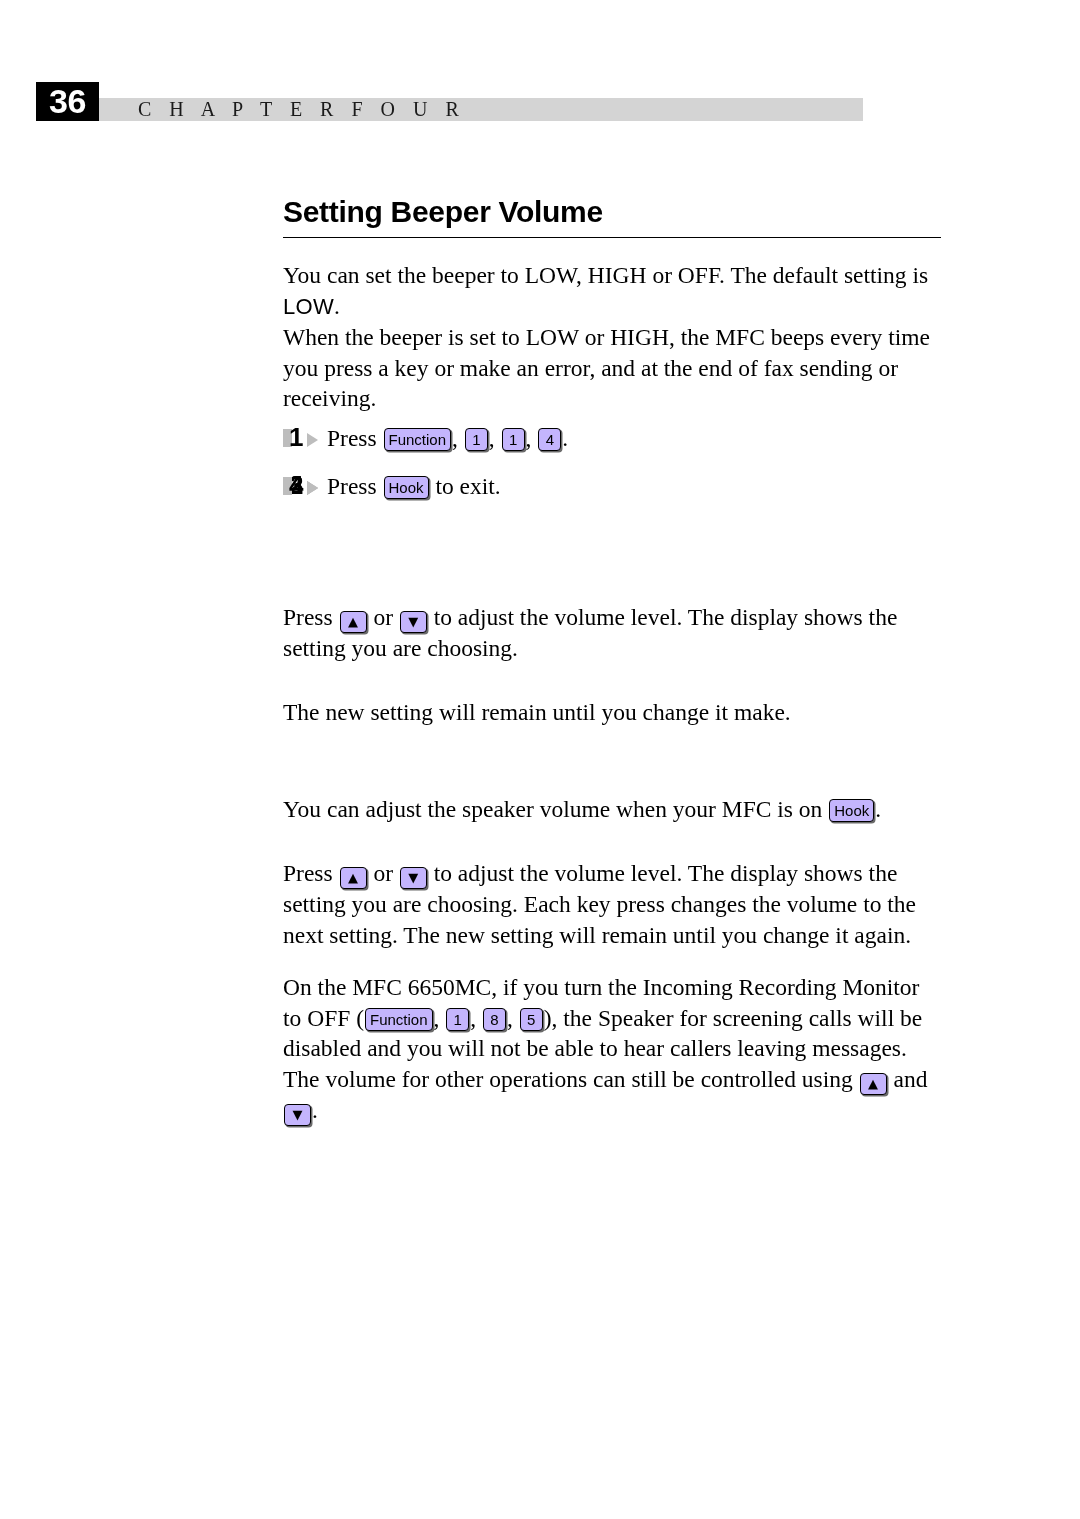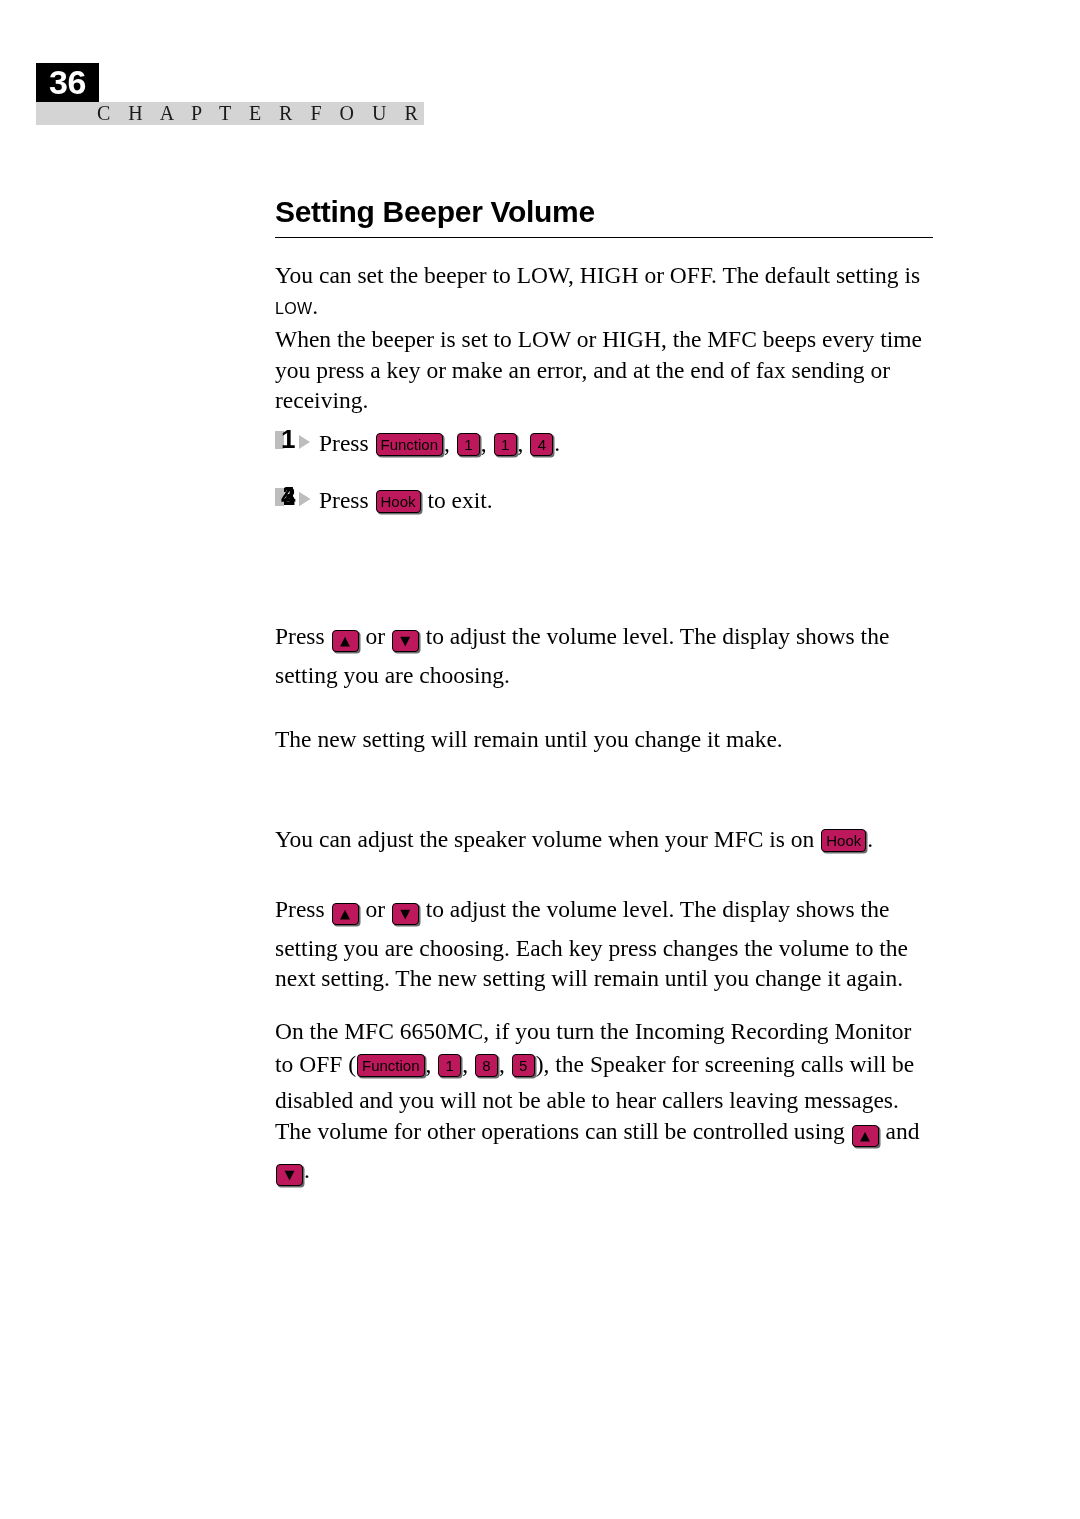--- a/index.html
+++ b/index.html
@@ -24,8 +24,7 @@
     width: 827px;
     height: 58px;
     display: flex;
-    align-items: flex-start;
-    flex-direction: column;
+    align-items: flex-end;
   }
   .page-number-box {
     width: 63px;

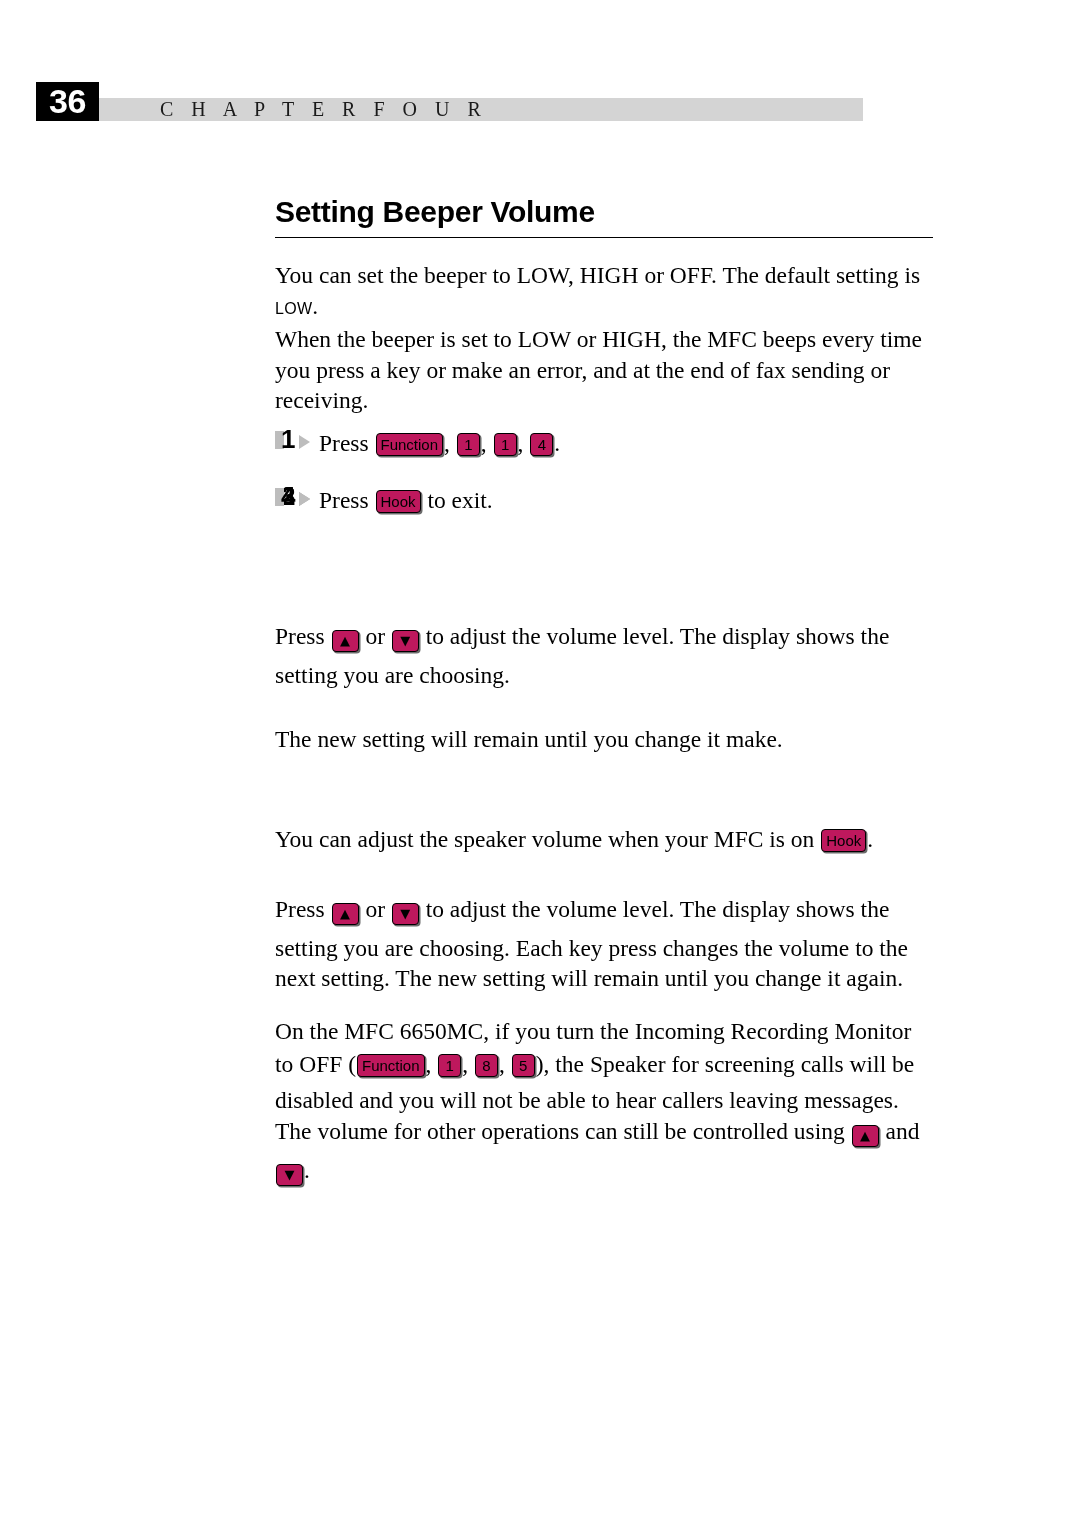--- a/index.html
+++ b/index.html
@@ -45,7 +45,7 @@
     align-items: center;
   }
   .chapter-label {
-    margin-left: 61px;
+    margin-left: 39px;
     font-family: "Liberation Serif", "DejaVu Serif", serif;
     font-size: 20px;
     letter-spacing: 6.5px;

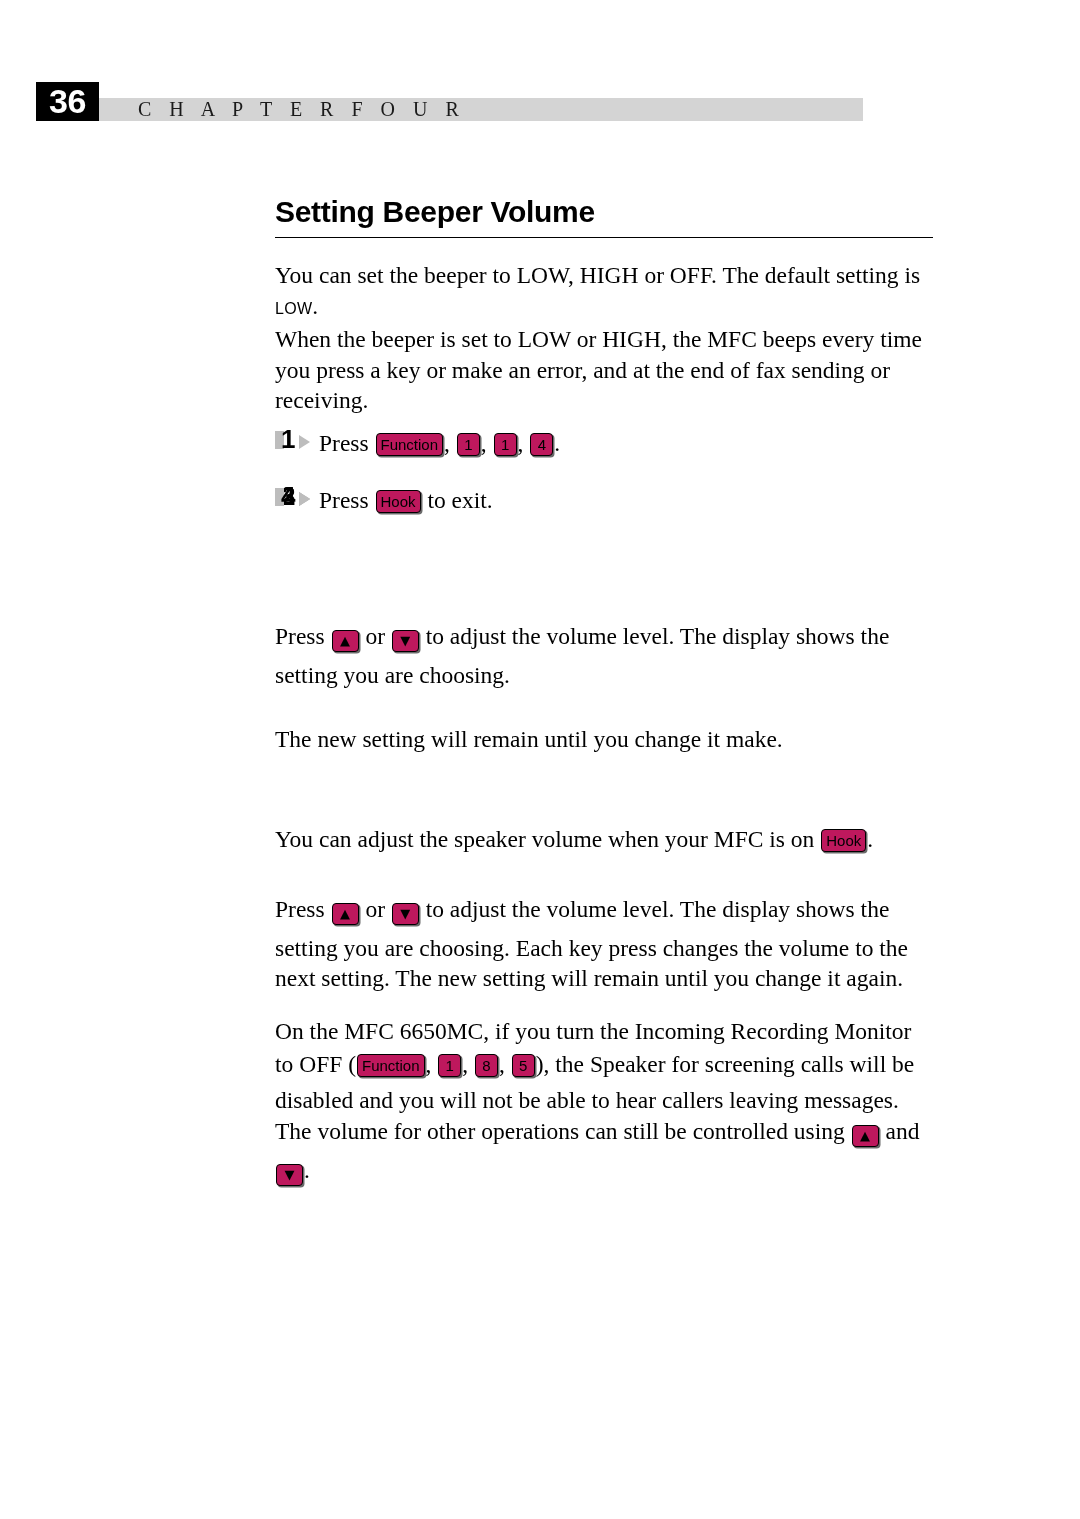--- a/index.html
+++ b/index.html
@@ -55,7 +55,7 @@
   
   .content {
     position: absolute;
-    left: 275px;
+    left: 283px;
     top: 196px;
     width: 658px;
   }

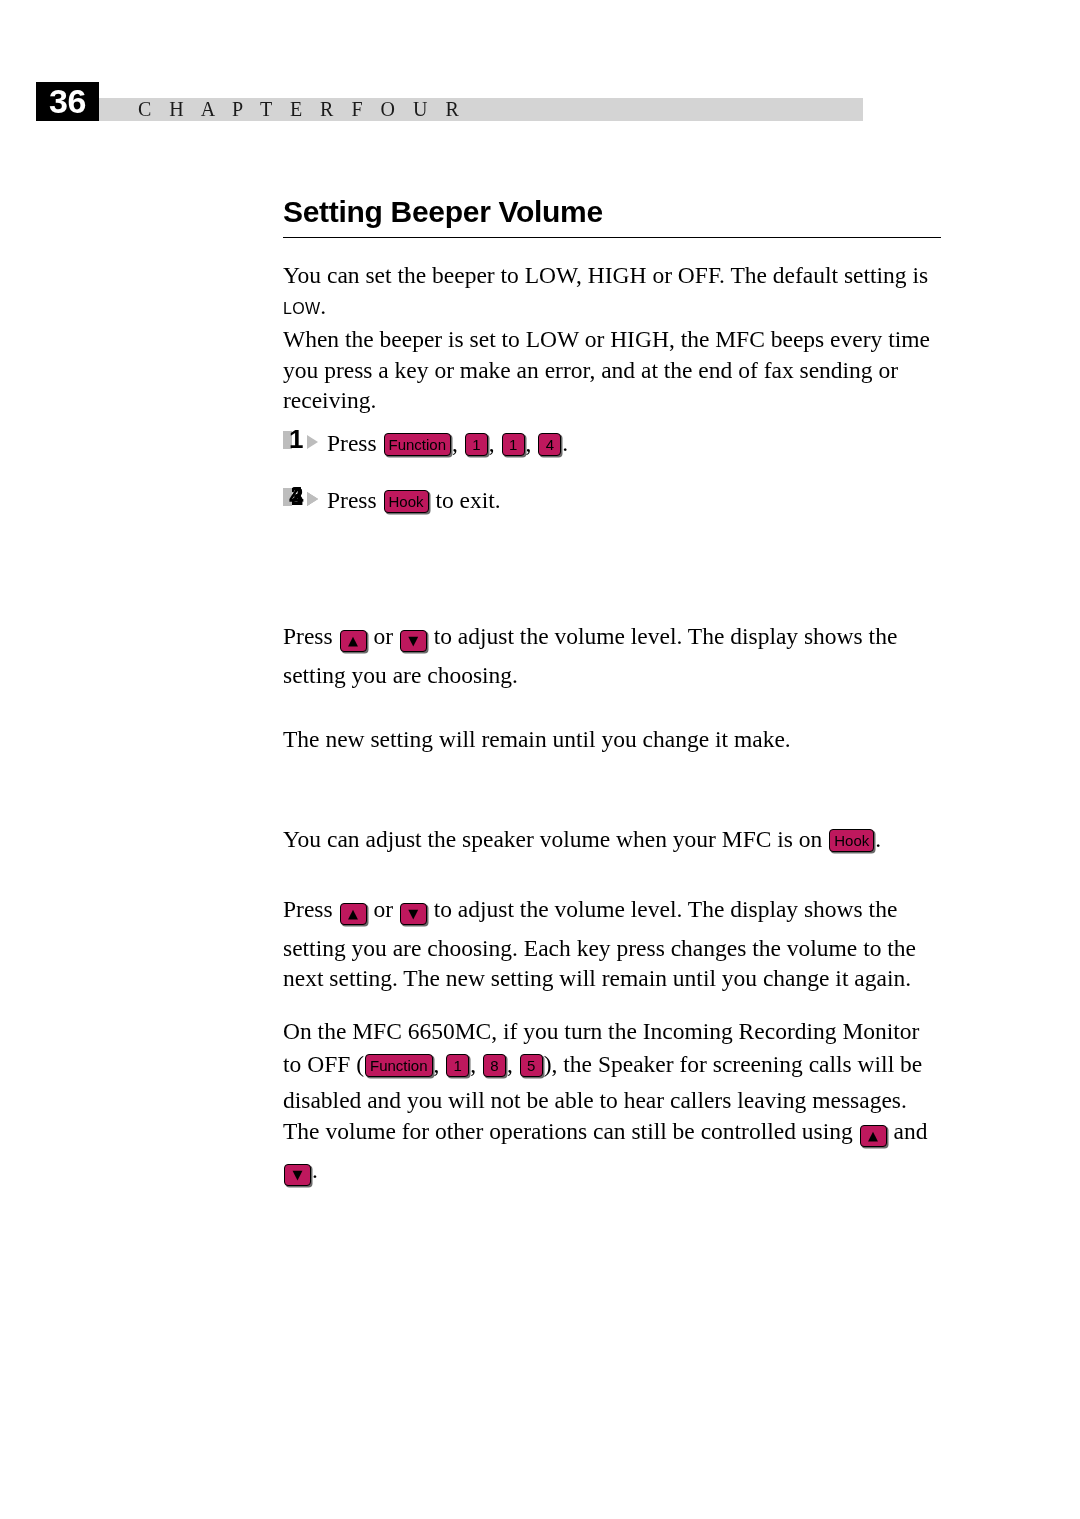--- a/index.html
+++ b/index.html
@@ -88,7 +88,7 @@
   
   .lcd {
     font-family: "Liberation Sans", "DejaVu Sans", sans-serif;
-    font-size: 16px;
+    font-size: 22px;
     letter-spacing: 0.3px;
   }
 

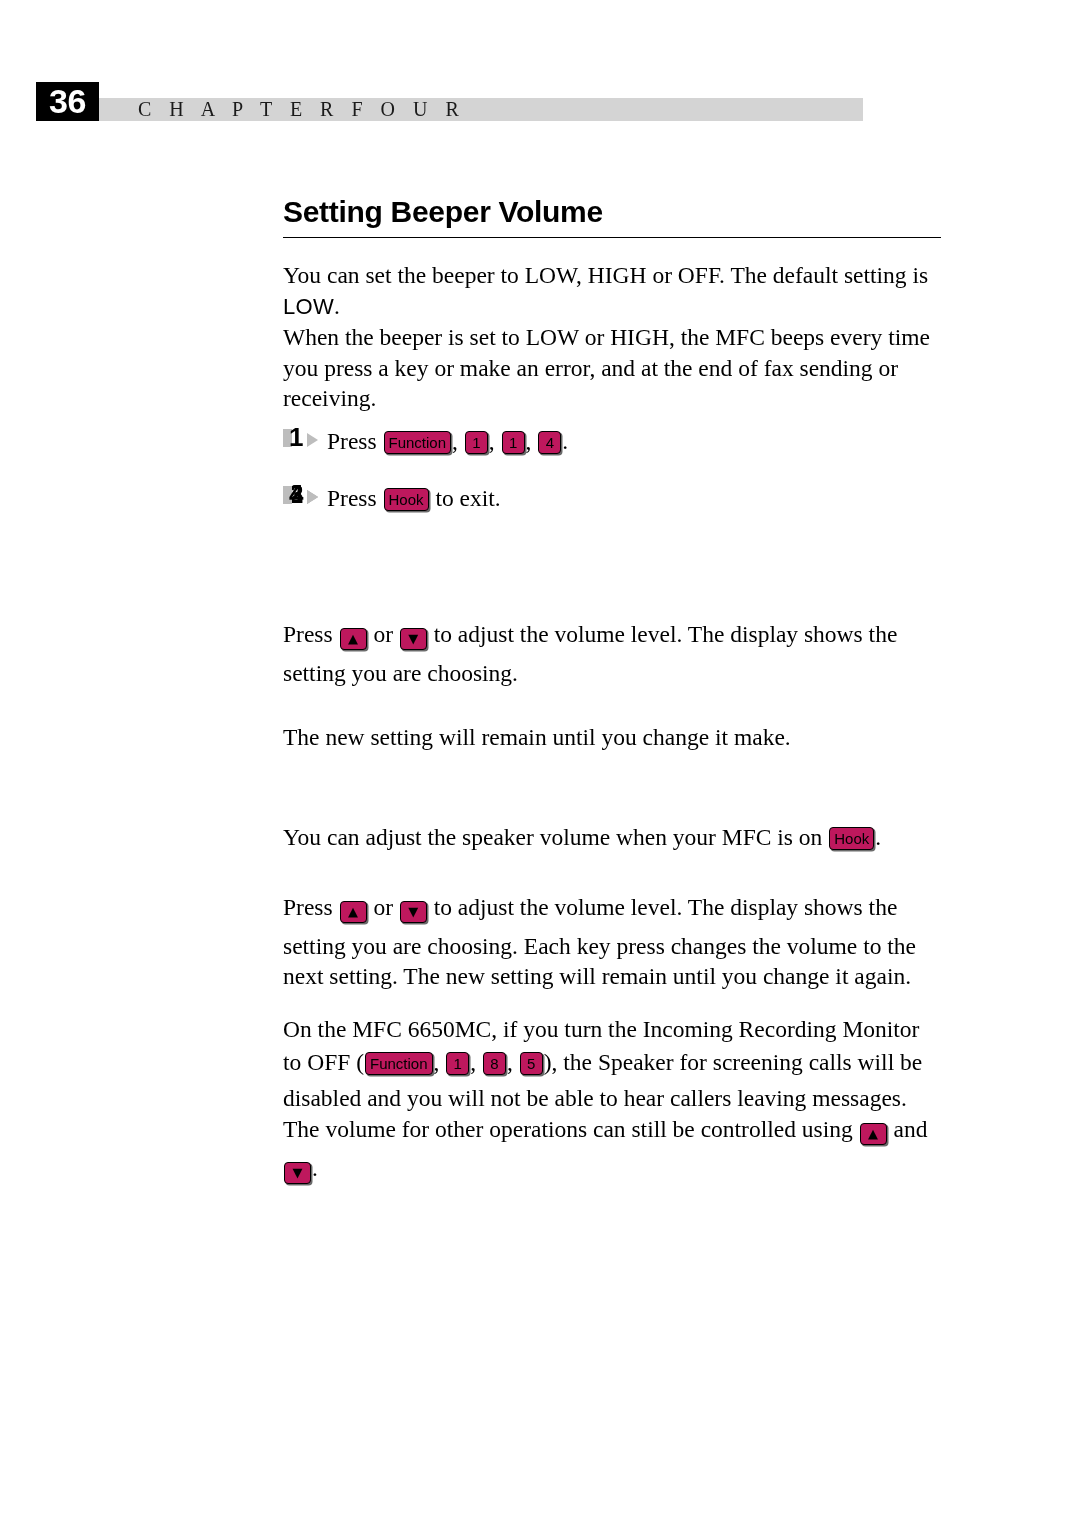--- a/index.html
+++ b/index.html
@@ -102,9 +102,9 @@
     font-size: 15px;
     line-height: 1;
     padding: 3px 4px 3px 4px;
-    margin: 8px 1px;
+    margin: 0 1px;
     vertical-align: 1px;
-    background: #be185d;
+    background: #c4b5fd;
     white-space: nowrap;
     text-align: center;
     min-width: 13px;

